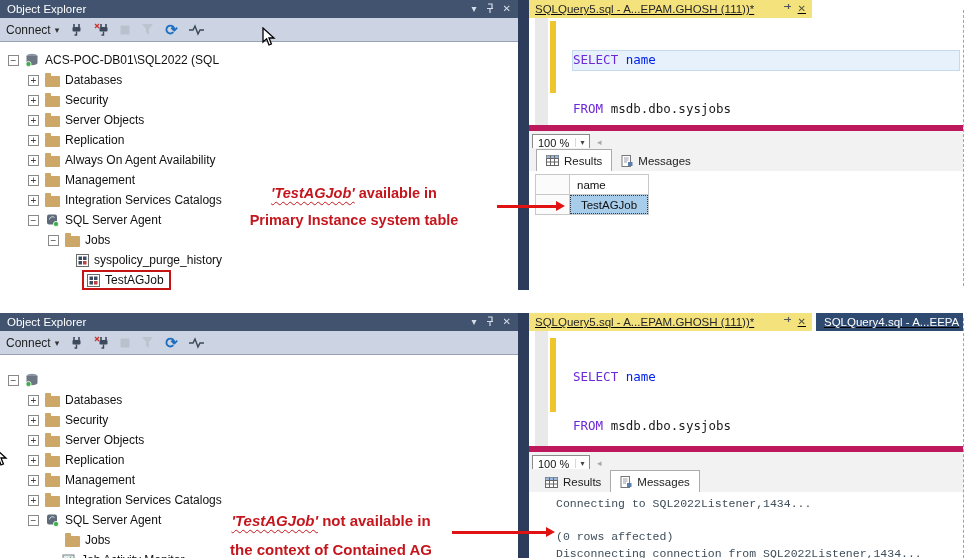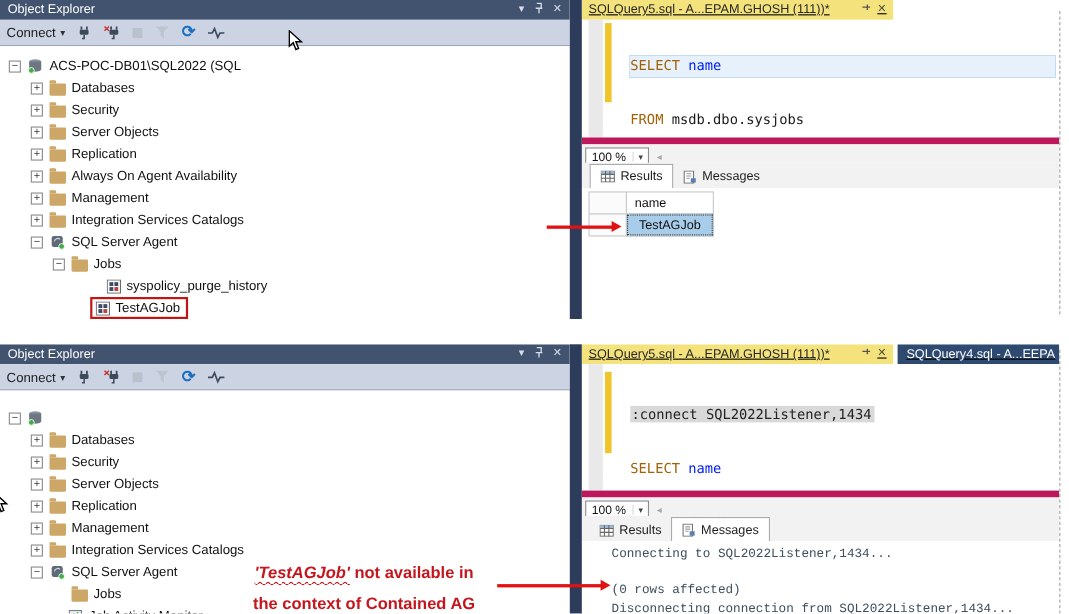--- a/index.html
+++ b/index.html
@@ -54,7 +54,7 @@
   .code .ln { line-height:18.5px; height:18.5px; }
   .cmdbg { background:#d9d9d9; padding:0 3px 0 1px; color:#222; }
   .curline { background:#e7f1fb; outline:1px solid #c5daee; width:386px; }
-  .tok-kw { color:#a16207;text-align:right; }
+  .tok-kw { color:#6d28d9;text-align:right; }
   .tok-id { color:#0021f0; }
   .tok-op { color:#8a8a8a; }
   .tok-str { color:#d23b2f; }

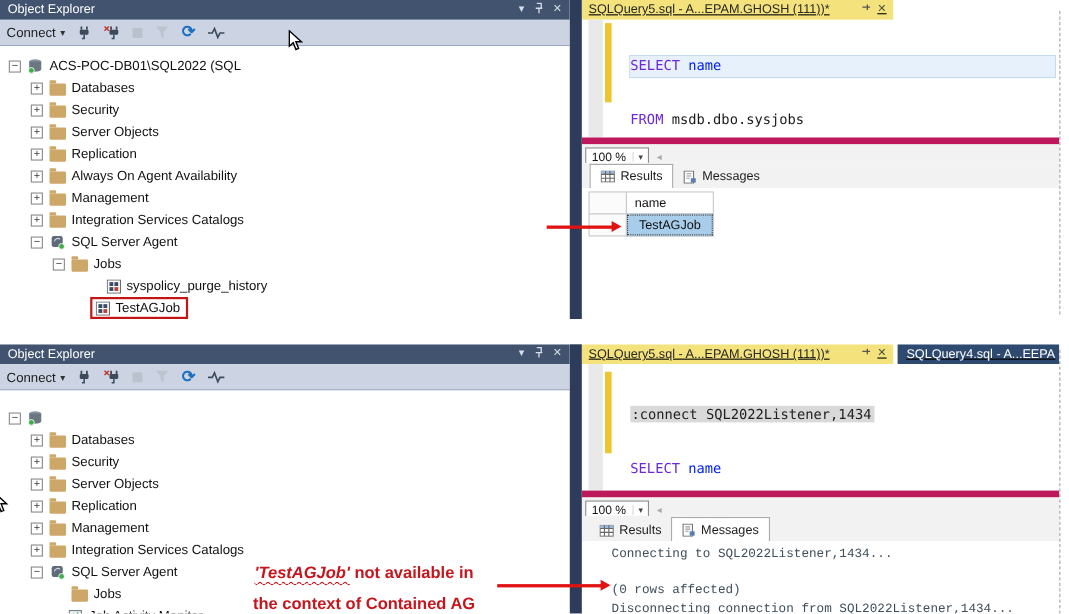--- a/index.html
+++ b/index.html
@@ -510,6 +510,12 @@
     </div>
   </div>
 
+  <div class="annot" style="left:234px; top:180px; width:240px; line-height:27px;">
+    <div>
+      <span class="em">'TestAGJob'</span><span> available in</span>
+    </div>
+    <div>Primary Instance system table</div>
+  </div>
   <div class="annot" style="left:198px; top:506px; width:266px; line-height:29px; font-size:15px;">
     <div>
       <span class="em">'TestAGJob'</span><span> not available in</span>

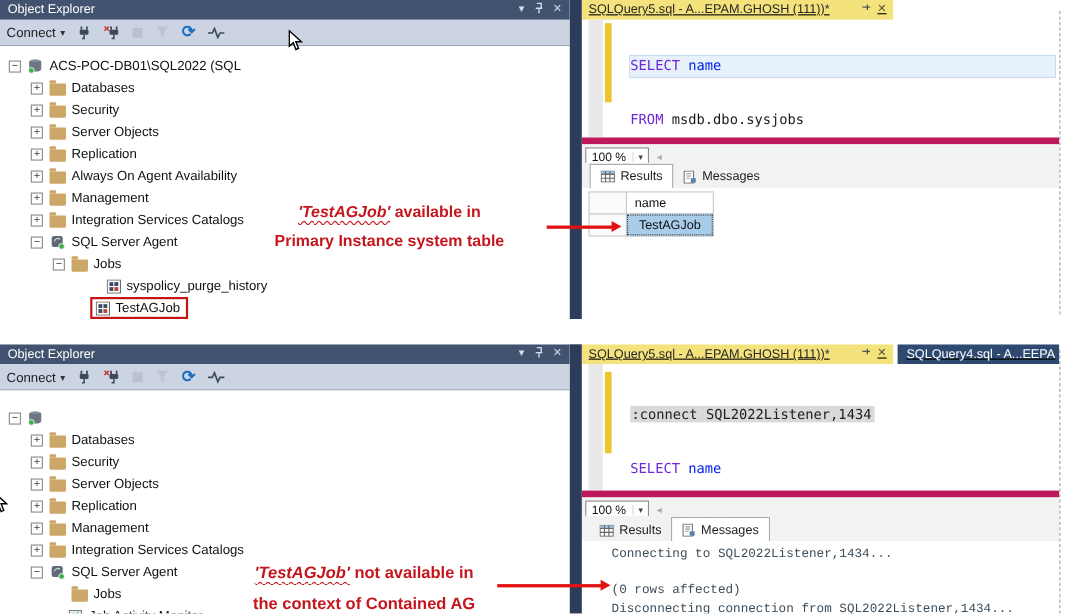--- a/index.html
+++ b/index.html
@@ -232,7 +232,7 @@
           </span>
         <span>Jobs</span>
       </div>
-      <div class="trow" style="padding-left:97px">
+      <div class="trow" style="padding-left:76px">
         <span class="ticon">
             <svg width="13" height="13" viewBox="0 0 13 13">
               <rect x="0.5" y="0.5" width="12" height="12" fill="#fff" stroke="#6a6a6a"></rect>

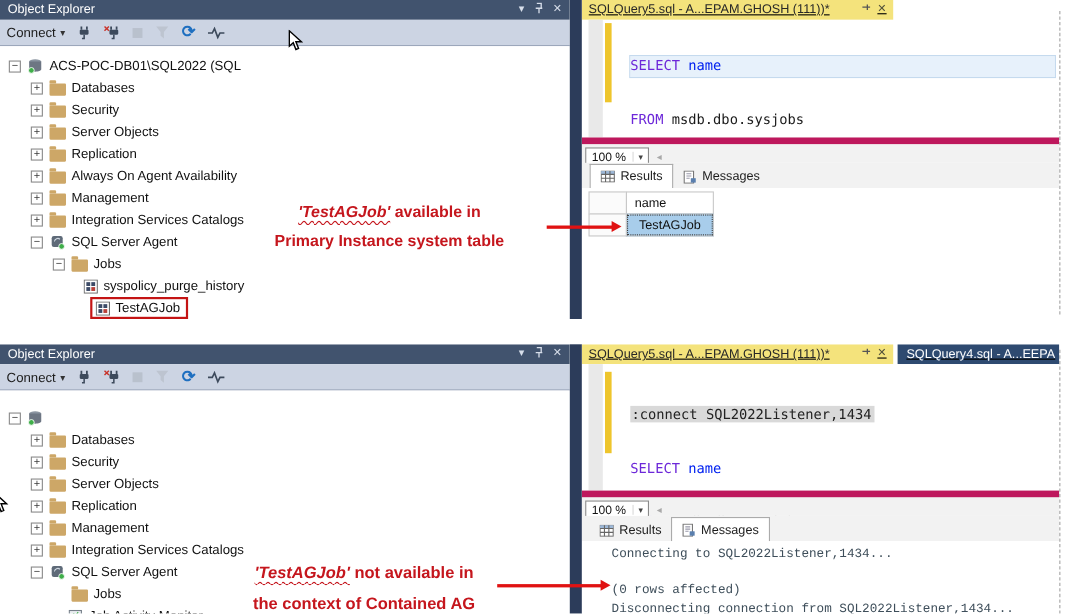--- a/index.html
+++ b/index.html
@@ -470,7 +470,6 @@
       <div class="gutter"></div>
       <div class="changebar" style="top:7px;height:74px"></div>
       <div class="code" style="top:7px">
-        <div class="ln"><span class="cmdbg"><span>:connect</span><span> SQL2022Listener,1434</span></span></div>
         <div class="ln"><span class="tok-kw">SELECT</span><span class="tok-id"> name</span></div>
         <div class="ln"><span class="tok-kw">FROM</span><span> msdb.dbo.sysjobs</span></div>
         <div class="ln"><span class="tok-kw">WHERE</span><span class="tok-id"> name </span><span class="tok-op">= </span><span class="tok-str">'TestAGJob'</span></div>

